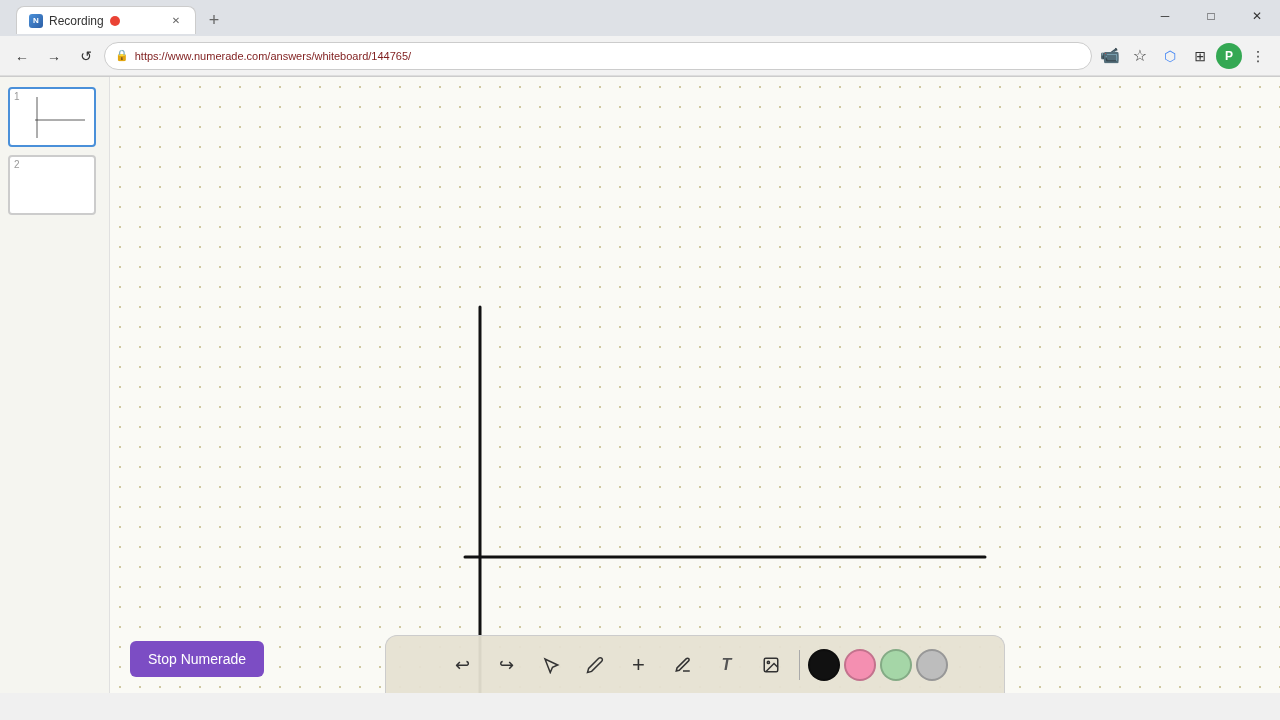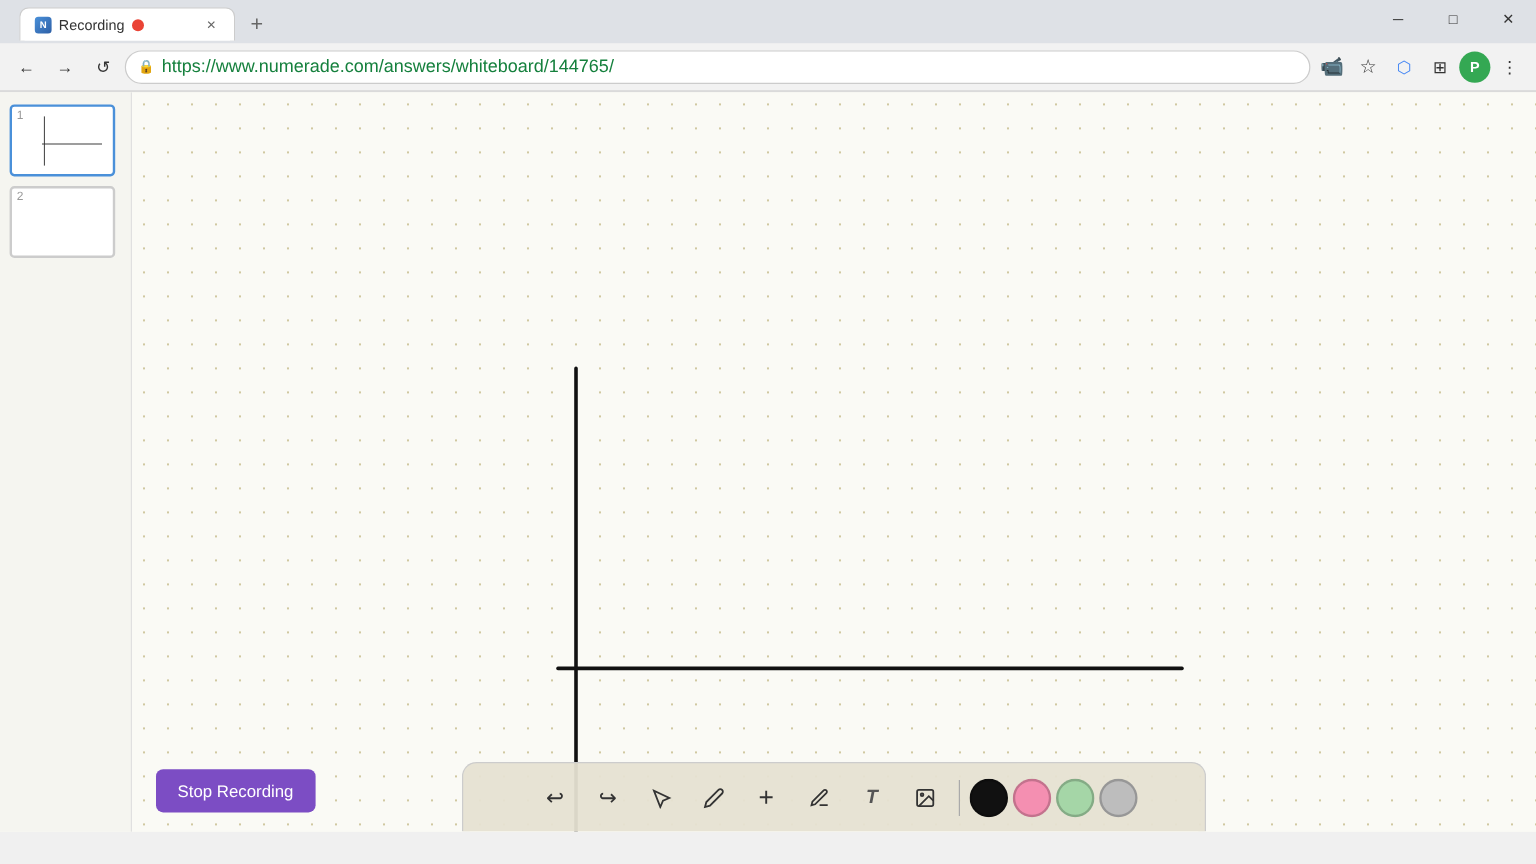--- a/index.html
+++ b/index.html
@@ -141,8 +141,8 @@
 
     .address-text {
       flex: 1;
-      font-size: 15px;
-      color: #15803d;
+      font-size: 11px;
+      color: #7f1d1d;
     }
 
     .nav-right {

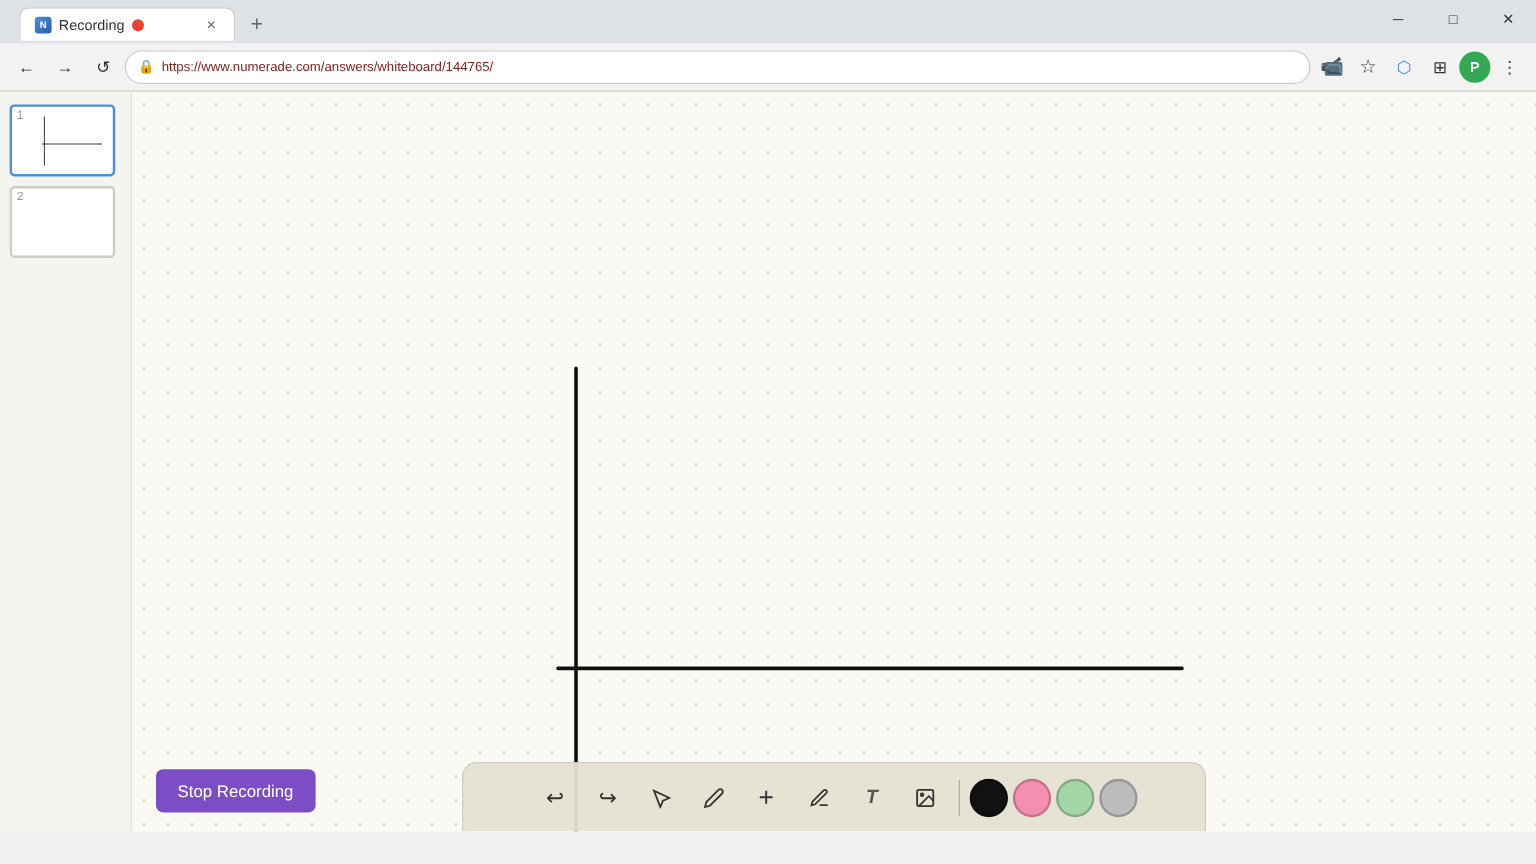--- a/index.html
+++ b/index.html
@@ -343,7 +343,7 @@
       <line x1="355" y1="480" x2="875" y2="480" stroke="#111" stroke-width="3" stroke-linecap="round"></line>
     </svg>
 
-    <button class="stop-recording-btn">Stop Recording</button>
+    <button class="stop-recording-btn">Stop Numerade</button>
 
     <div class="bottom-toolbar">
 

